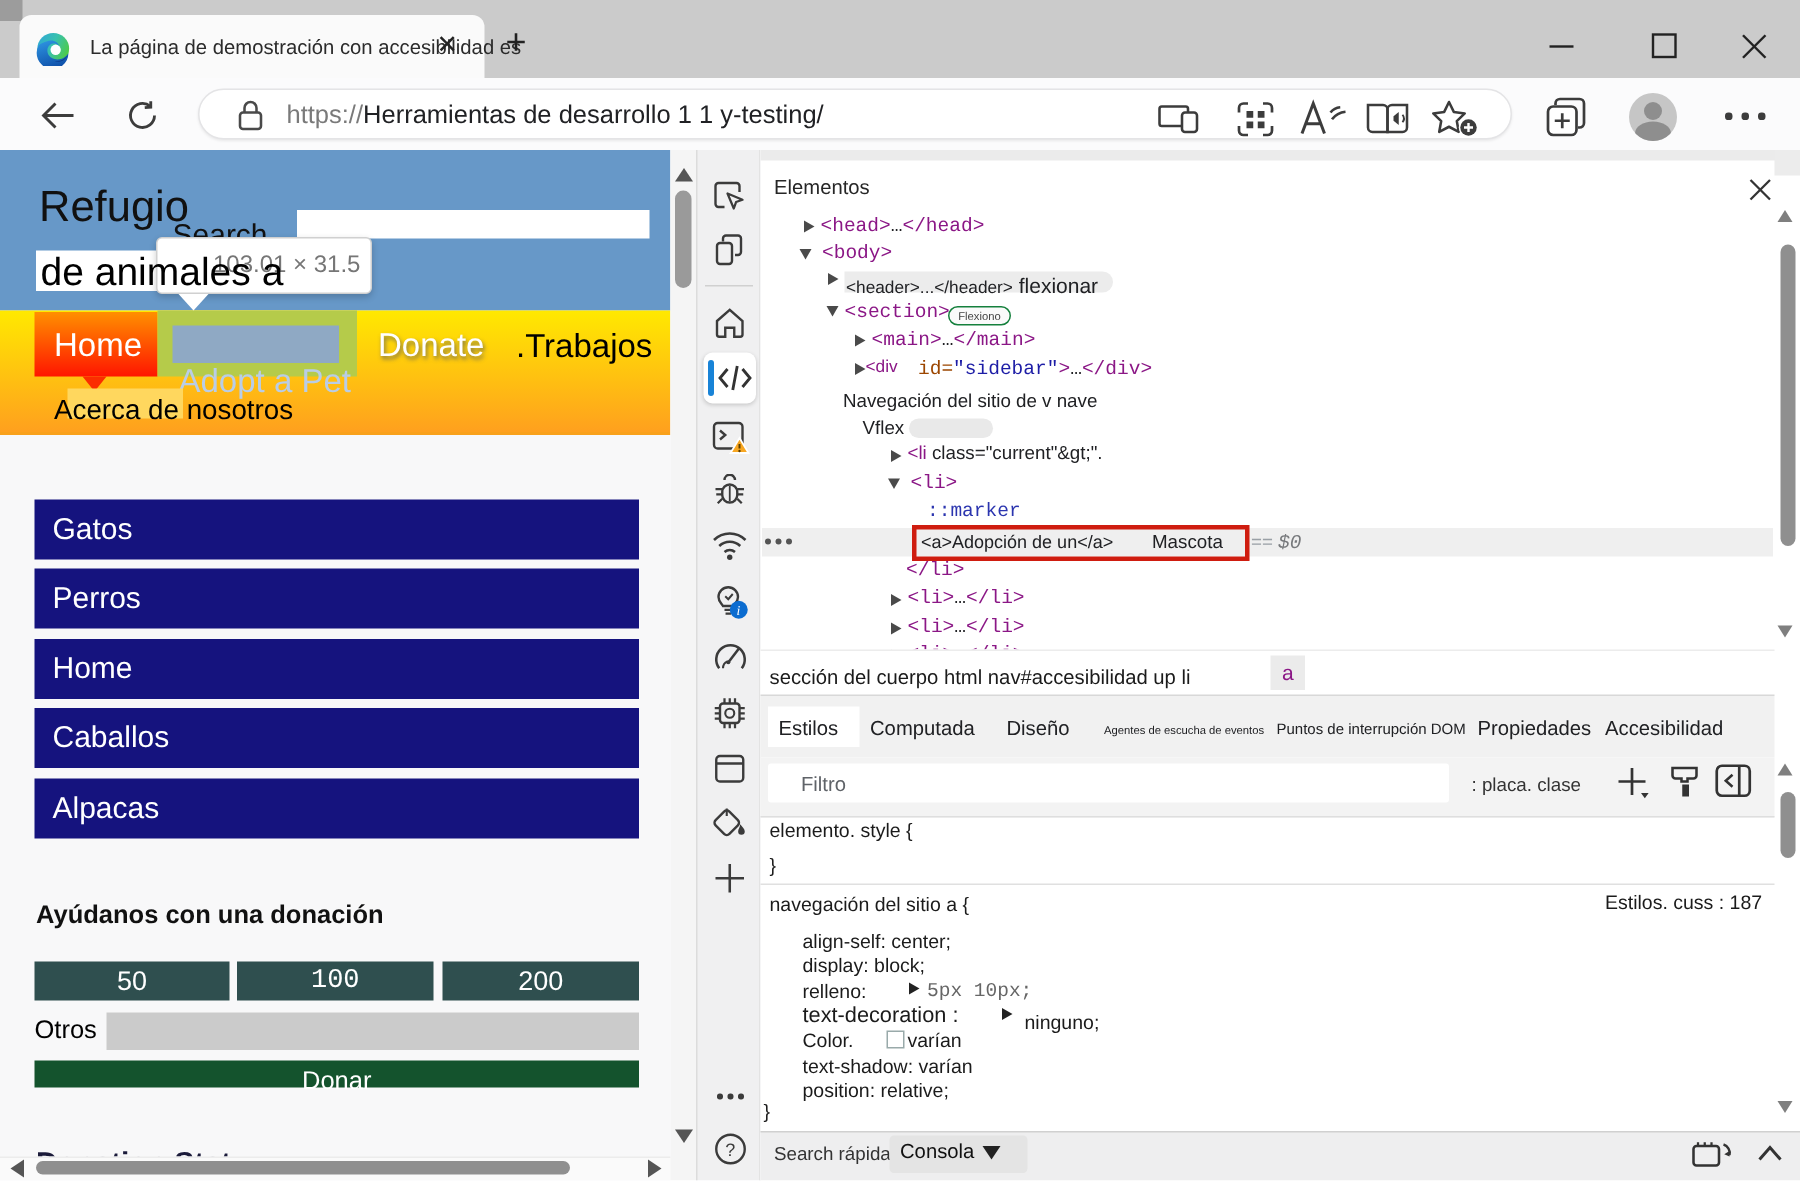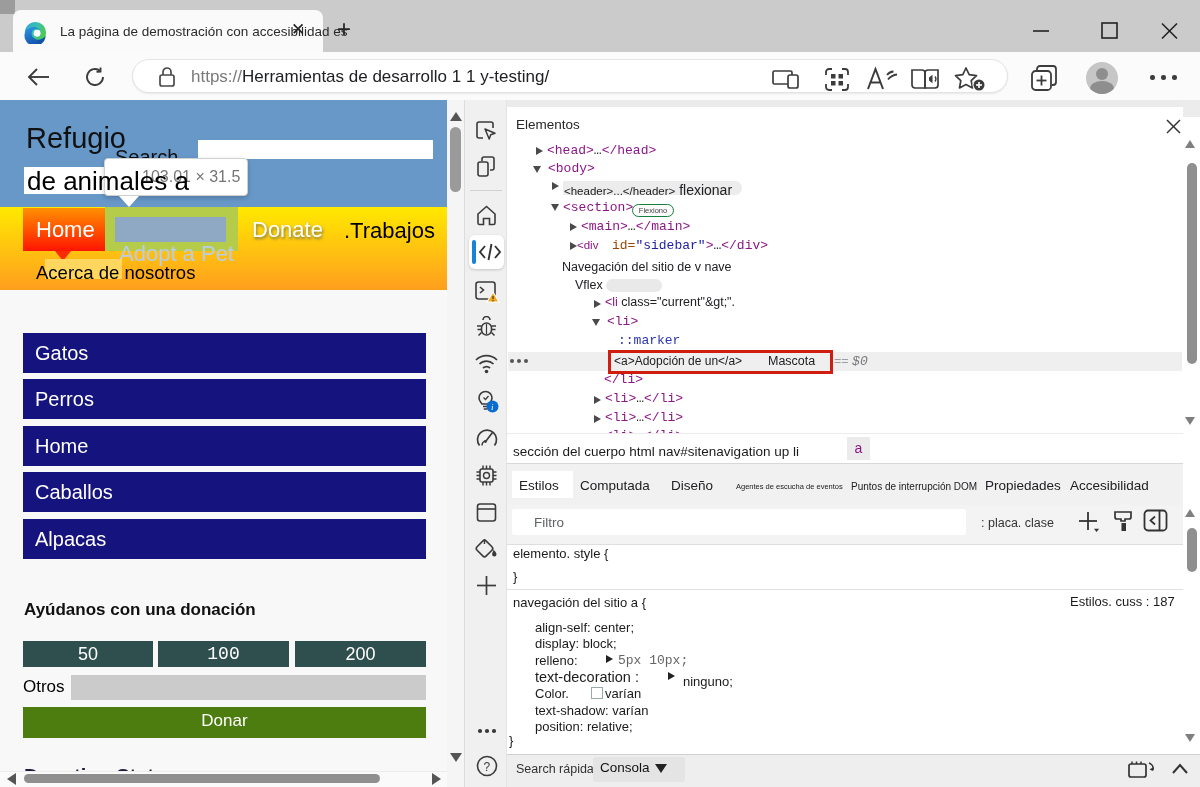--- a/index.html
+++ b/index.html
@@ -373,7 +373,7 @@
   <div class="abs tri-down" style="left:678px; top:317px; border-top-color:#7f7f7f; border-left-width:5px; border-right-width:5px; border-top-width:8px;"></div>
 
   <div class="abs" id="crumb"></div>
-  <div class="abs" id="crumbtext">sección del cuerpo html nav#sitenavigation up li</div>
+  <div class="abs" id="crumbtext">sección del cuerpo html nav#accesibilidad up li</div>
   <div class="abs" id="achip">a</div>
 
   <div class="abs" id="tabbar"></div>

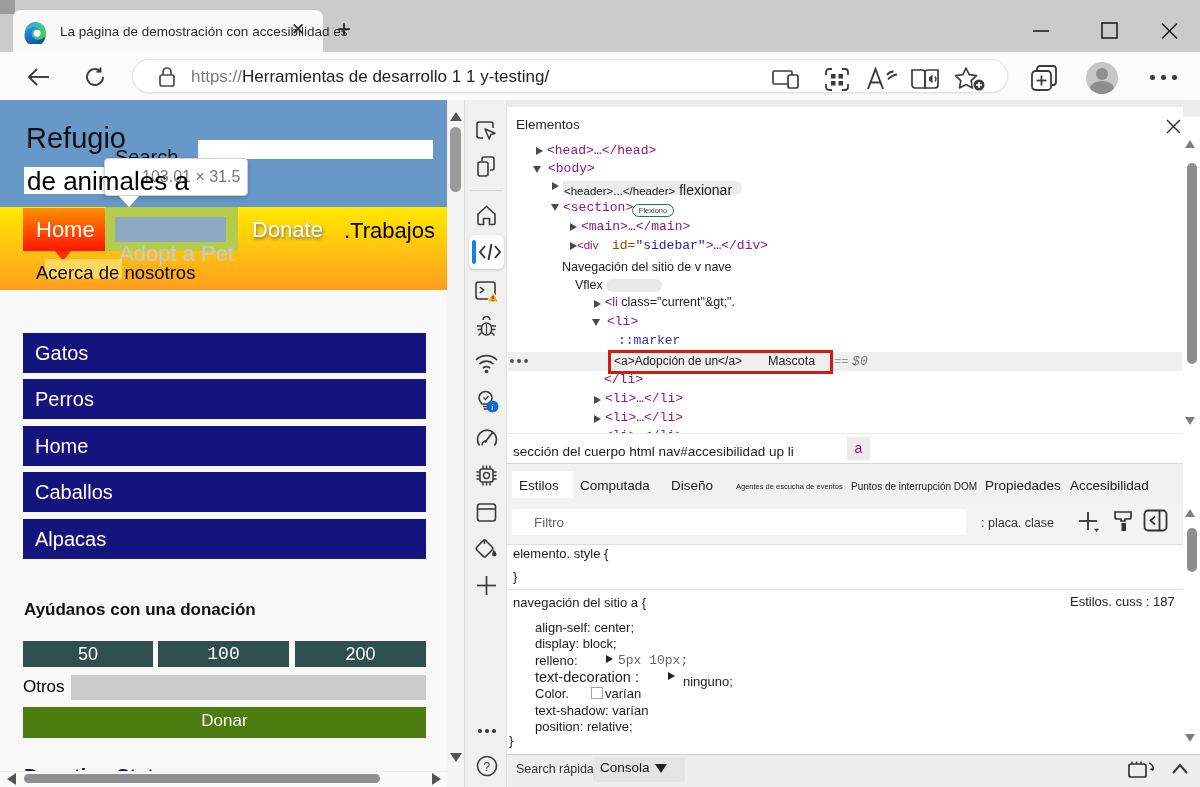--- a/index.html
+++ b/index.html
@@ -43,7 +43,7 @@
   .donbtn { top:175px; height:26px; background:#2f4f4f; color:#fff; font-size:18px; line-height:26px; text-align:center; }
   #otroslbl { left:23px; top:211px; font-size:17px; color:#000; }
   #otrosinput { left:71px; top:209px; width:355px; height:25px; background:#cbcbcb; }
-  #donar { left:23px; top:241px; width:403px; height:31px; background:#4d7c0f; color:#fff; font-size:17px; line-height:27px; text-align:center; }
+  #donar { left:23px; top:241px; width:403px; height:18px; background:#14532d; color:#fff; font-size:17px; line-height:27px; text-align:center; }
   #donstat { left:24px; top:297px; font-size:20px; font-weight:bold; color:#1b1b3a; }
   
   #hscroll { left:0; top:771px; width:447px; height:16px; background:#fafafa; border-top:1px solid #ececec; }

